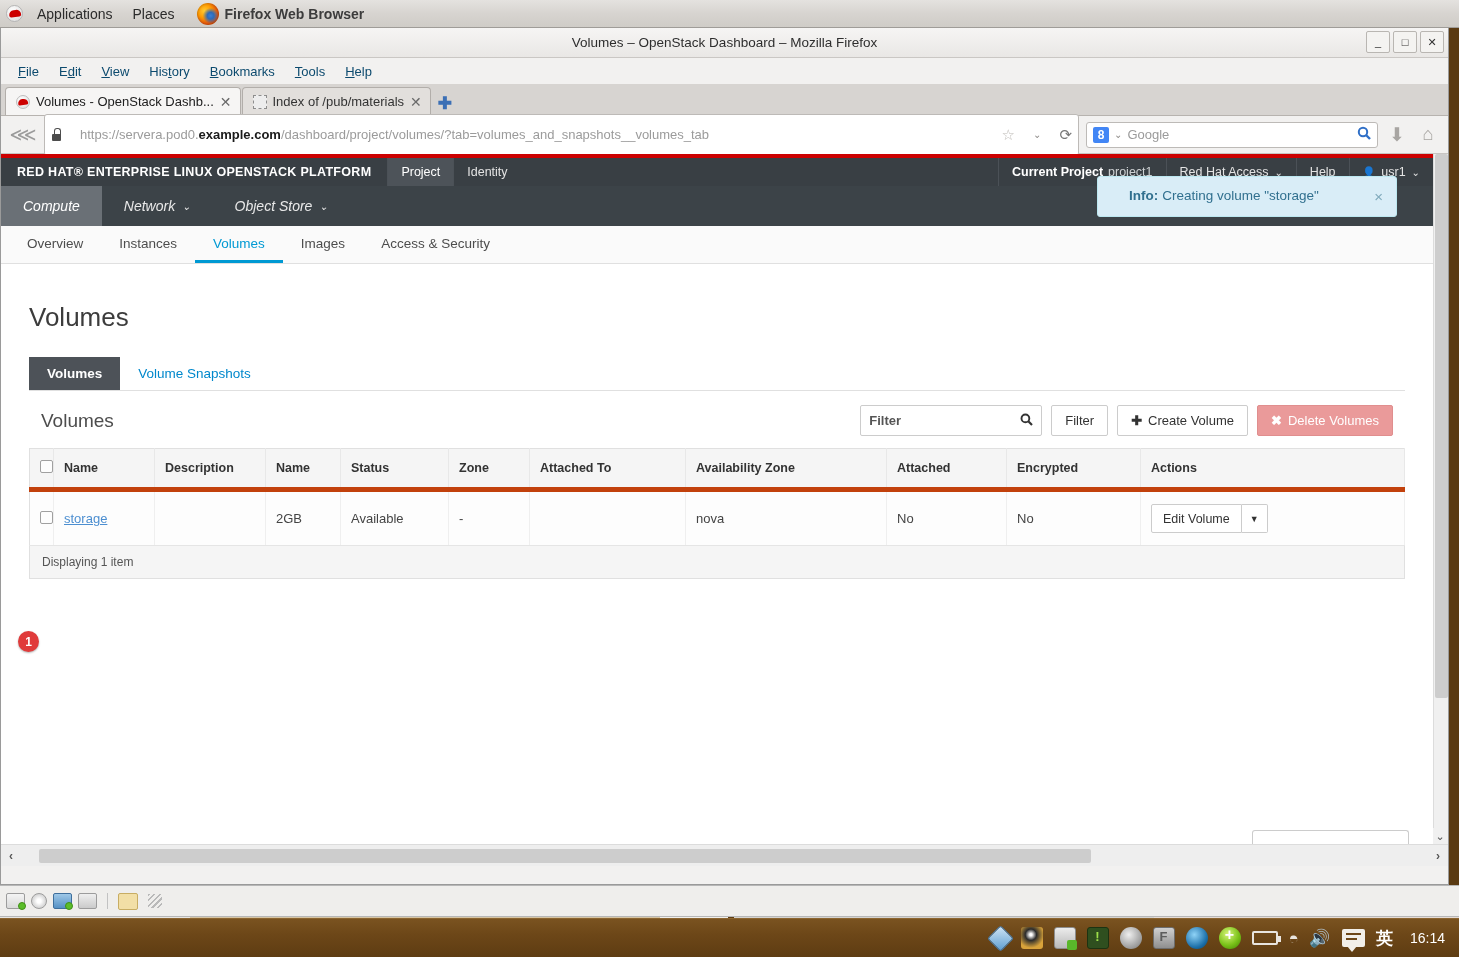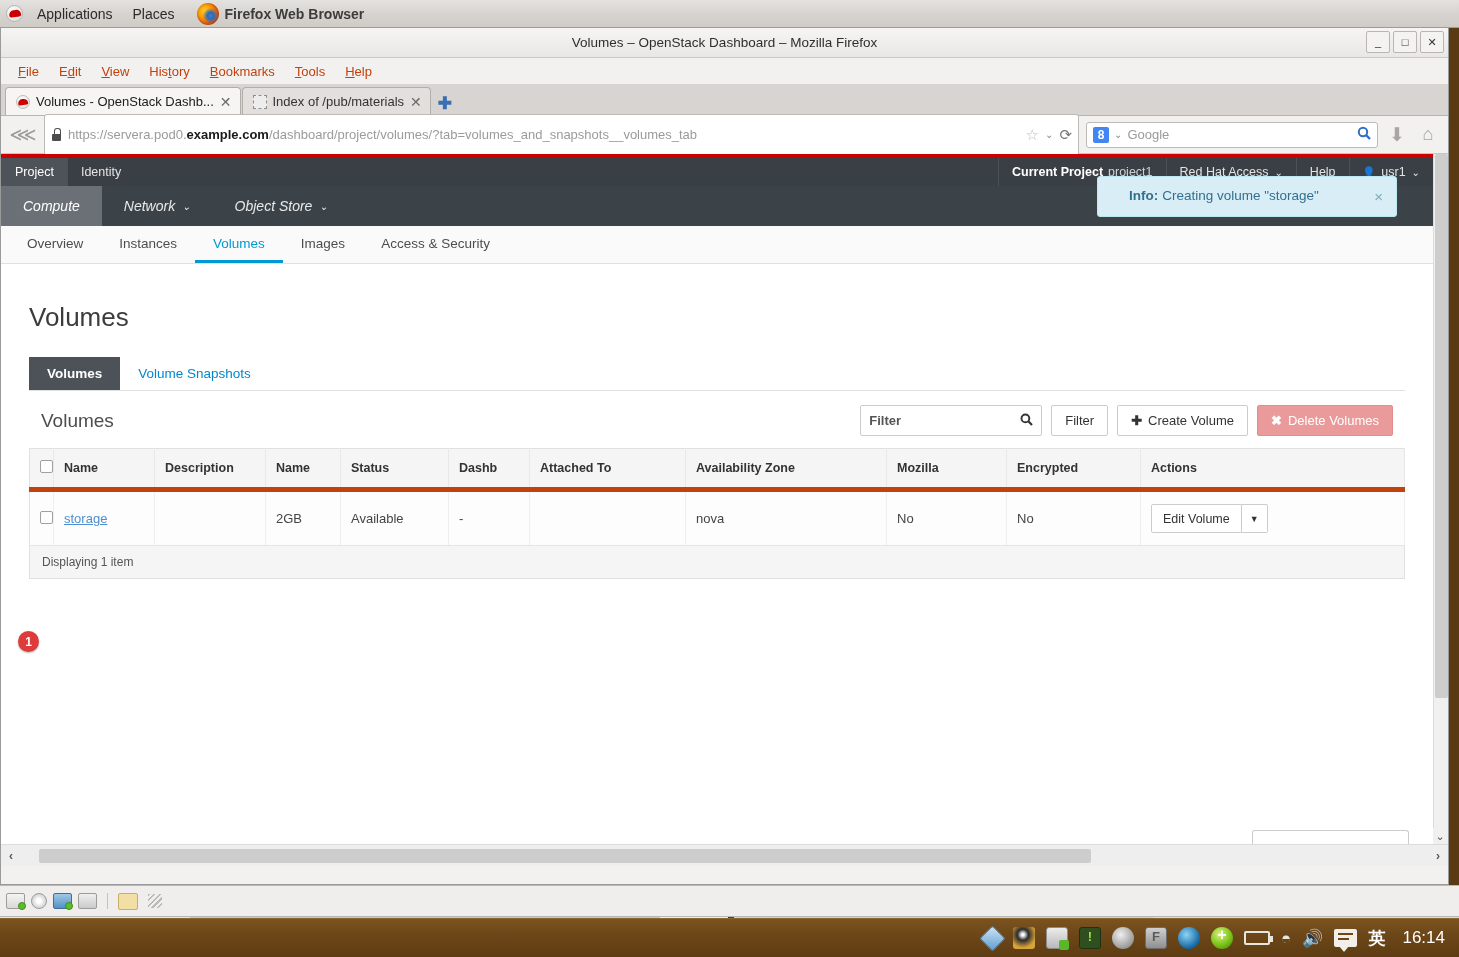--- a/index.html
+++ b/index.html
@@ -66,7 +66,7 @@
     height: 26px; display: flex; align-items: center; padding-left: 8px;
     background: #f2f1f0; gap: 2px;
   }
-  .ff-menuitem { padding: 3px 9px; font-size: 13px; color: #c2410c; }
+  .ff-menuitem { padding: 3px 9px; font-size: 13px; color: #0c4a6e; }
   .ff-menuitem u { text-decoration: underline; }
 
   

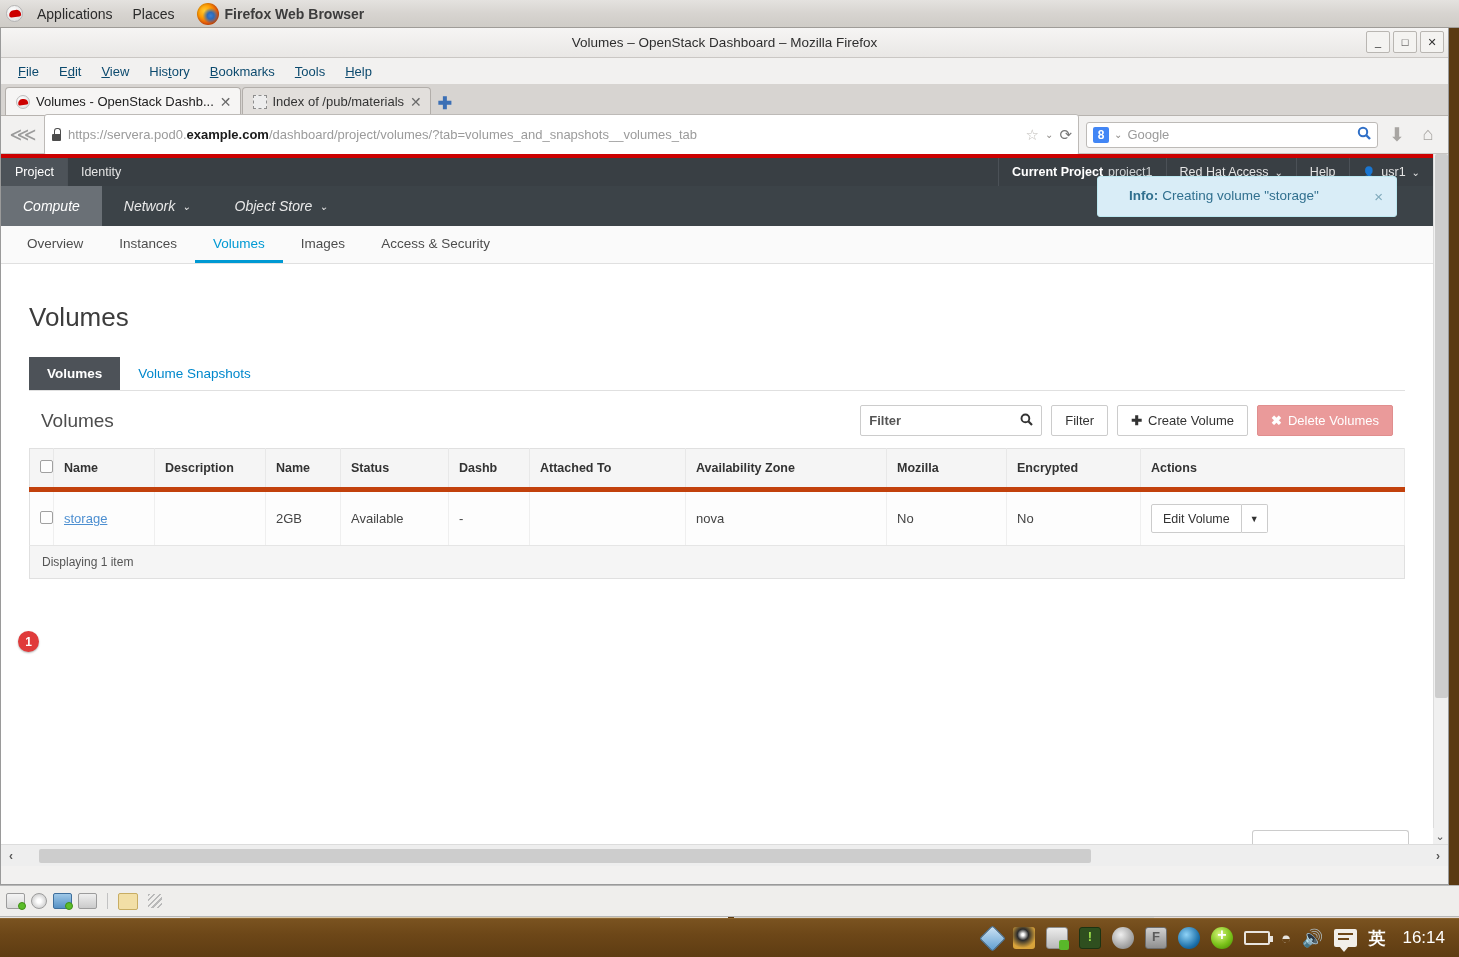--- a/index.html
+++ b/index.html
@@ -114,7 +114,7 @@
   }
   .urlbar {
     flex: 1; height: 42px; background: #fff; border: 1px solid #bdbab7;
-    border-radius: 3px; display: flex; align-items: center; padding: 0 6px; gap: 6px;
+    border-radius: 3px; display: flex; align-items: center; padding: 0 6px; gap: 18px;
     font-size: 13px;
   }
   .lock-icon { width: 11px; height: 13px; position: relative; flex: none; }

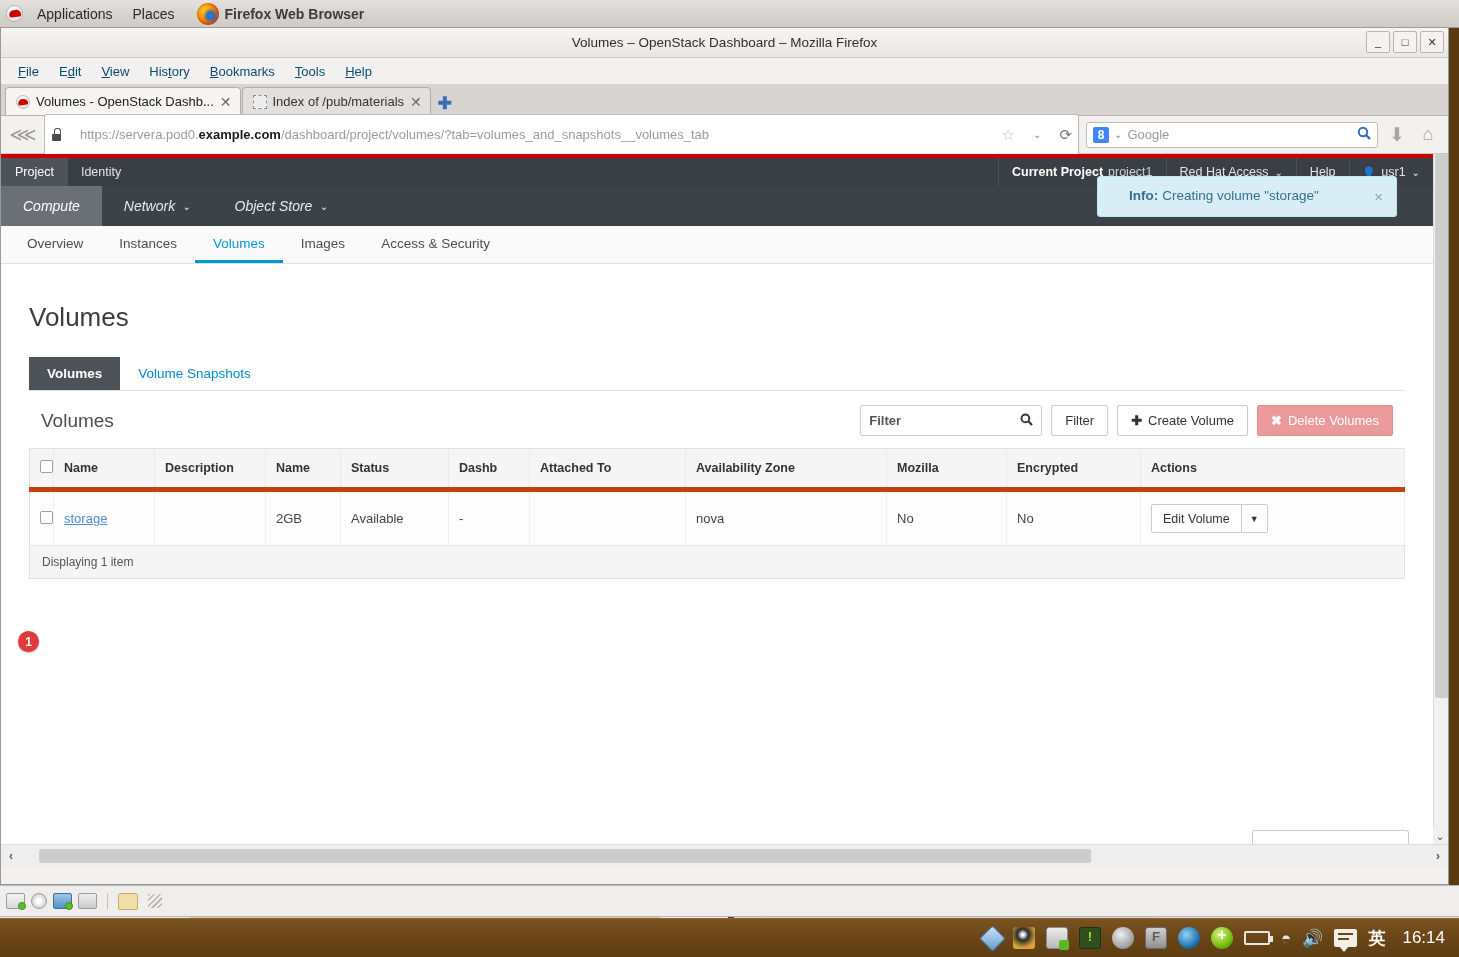--- a/index.html
+++ b/index.html
@@ -485,6 +485,7 @@
       <div class="rh-brandbar"></div>
 
       <div class="rh-topnav">
+        <div class="rh-logo">RED HAT® ENTERPRISE LINUX OPENSTACK PLATFORM</div>
         <div class="rh-topnav-item active">Project</div>
         <div class="rh-topnav-item">Identity</div>
         <div class="rh-topnav-right">

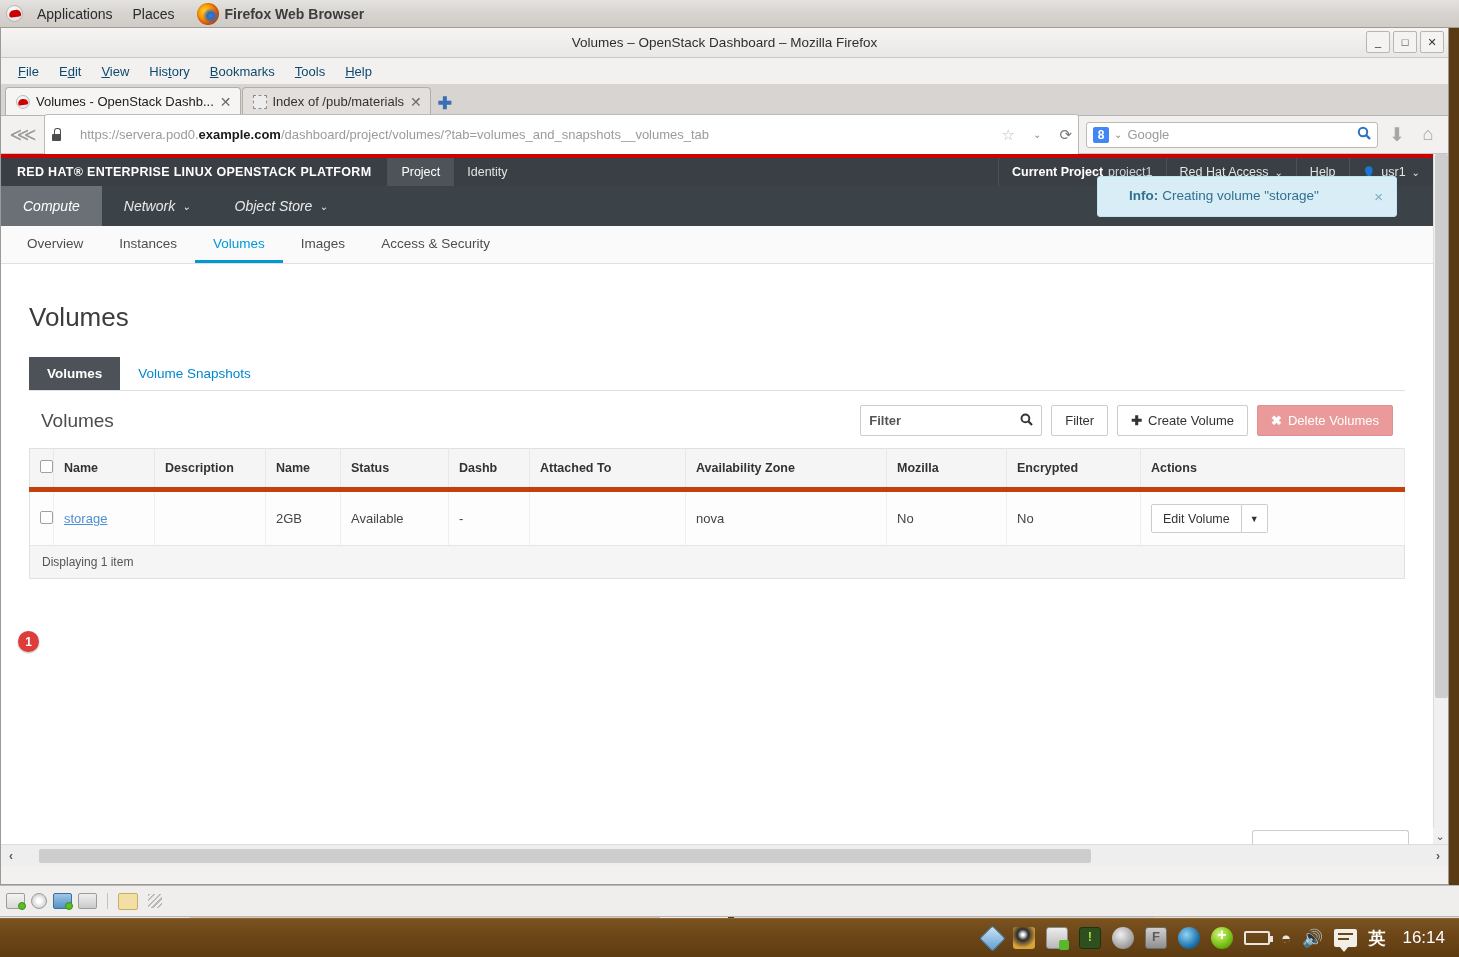--- a/index.html
+++ b/index.html
@@ -588,7 +588,7 @@
               <th>Description</th>
               <th>Name</th>
               <th>Status</th>
-              <th>Dashb</th>
+              <th>Zone</th>
               <th>Attached To</th>
               <th>Availability Zone</th>
               <th>Mozilla</th>

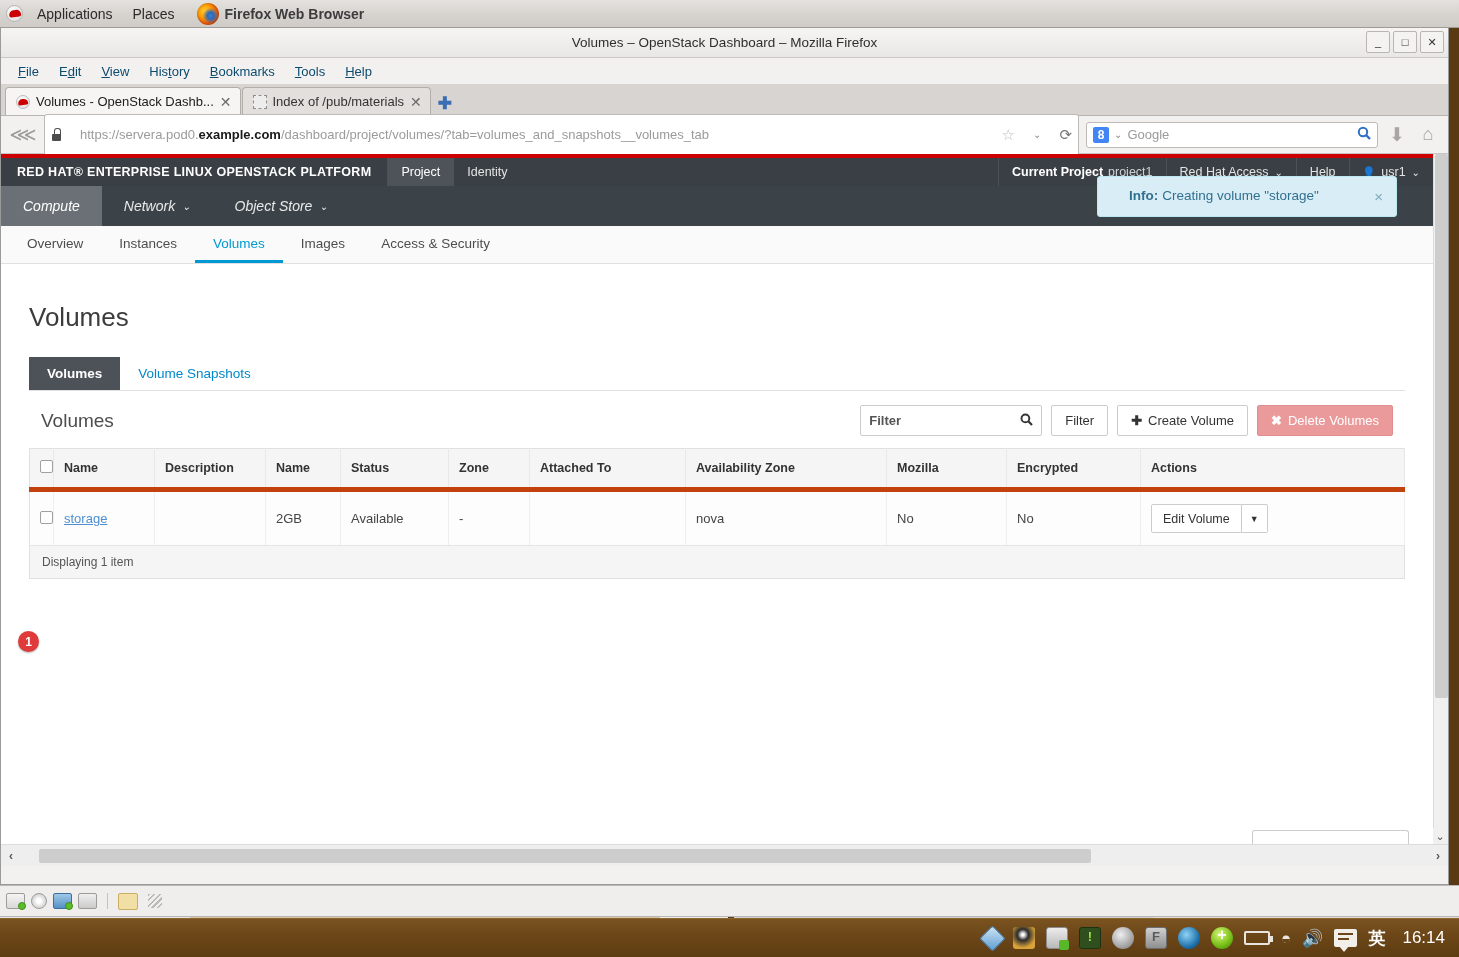--- a/index.html
+++ b/index.html
@@ -591,7 +591,7 @@
               <th>Zone</th>
               <th>Attached To</th>
               <th>Availability Zone</th>
-              <th>Mozilla</th>
+              <th>Attached</th>
               <th>Encrypted</th>
               <th>Actions</th>
             </tr>

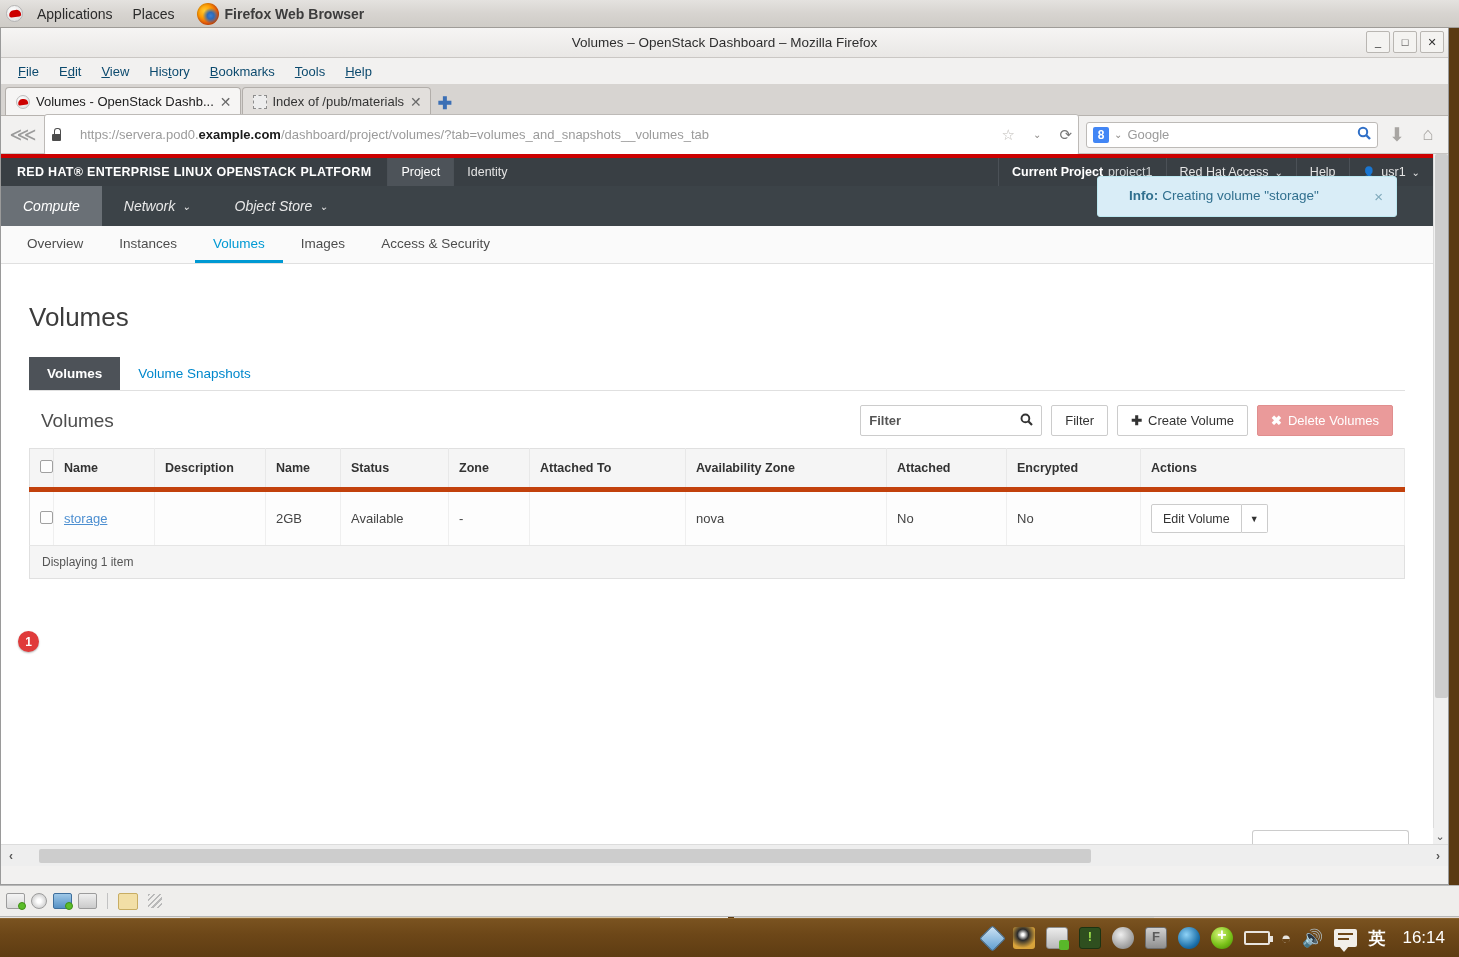--- a/index.html
+++ b/index.html
@@ -405,7 +405,7 @@
     border-left:5px solid transparent; border-right:5px solid transparent; border-top:6px solid #f2efe9; }
   .tb-chat .ln { position:absolute; left:4px; height:2px; background:#6d4718; width:15px; }
   .tb-ime { color: #fff; font-size: 17px; font-weight: bold; }
-  .tb-clock { color: #fff; font-size: 17px; margin-left: 6px; }
+  .tb-clock { color: #fff; font-size: 14px; margin-left: 6px; }
 </style>
 </head>
 <body>

